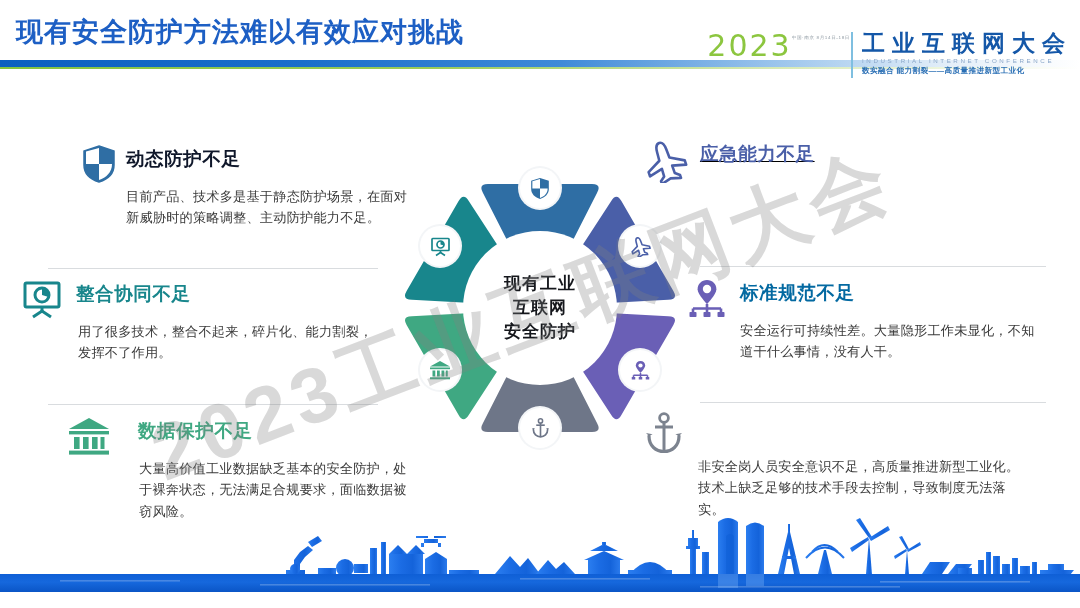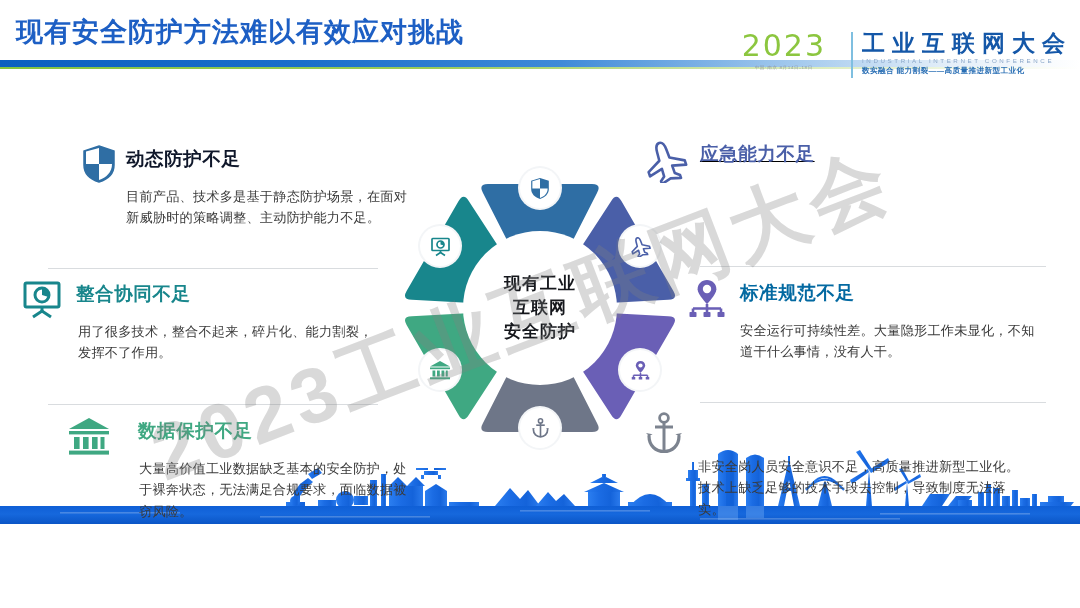--- a/index.html
+++ b/index.html
@@ -9,7 +9,7 @@
     background:#ffffff;
     position:relative;
   }
-  #slide { position:absolute; inset:0; width:1080px; height:524px; overflow:hidden; background:#fff; }
+  #slide { position:absolute; inset:0; width:1080px; height:592px; overflow:hidden; background:#fff; }
 
   
   #header-title {

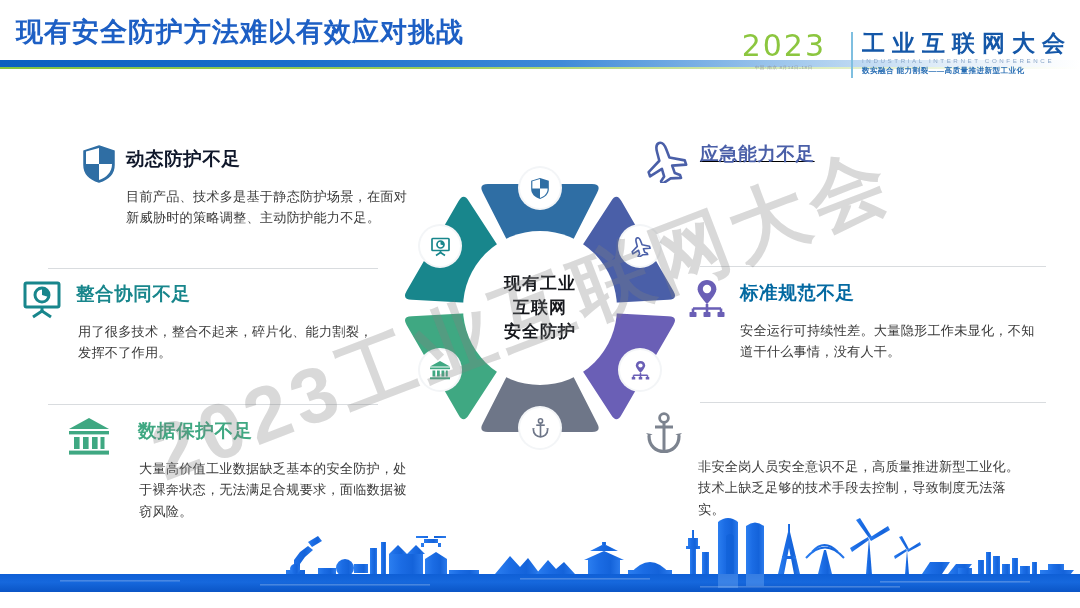--- a/index.html
+++ b/index.html
@@ -29,7 +29,7 @@
 
   
   #logo { position:absolute; right:8px; top:31px; height:52px; display:flex; align-items:flex-start; }
-  #logo-left { display:flex; flex-direction:column; align-items:center; padding-right:25px; }
+  #logo-left { display:flex; flex-direction:row; padding-right:1px; }
   #logo-year {
     font-size:30px; font-weight:400; letter-spacing:2px; line-height:1;
     color:#8cc63f; font-family:"DejaVu Sans",sans-serif;

